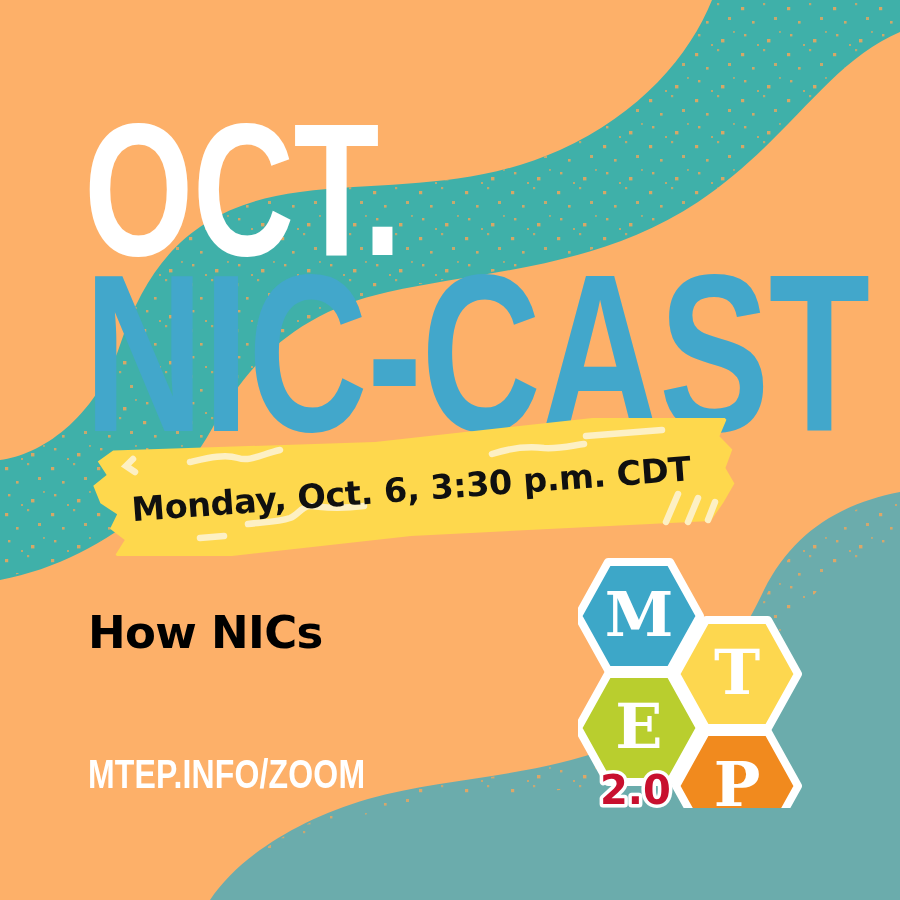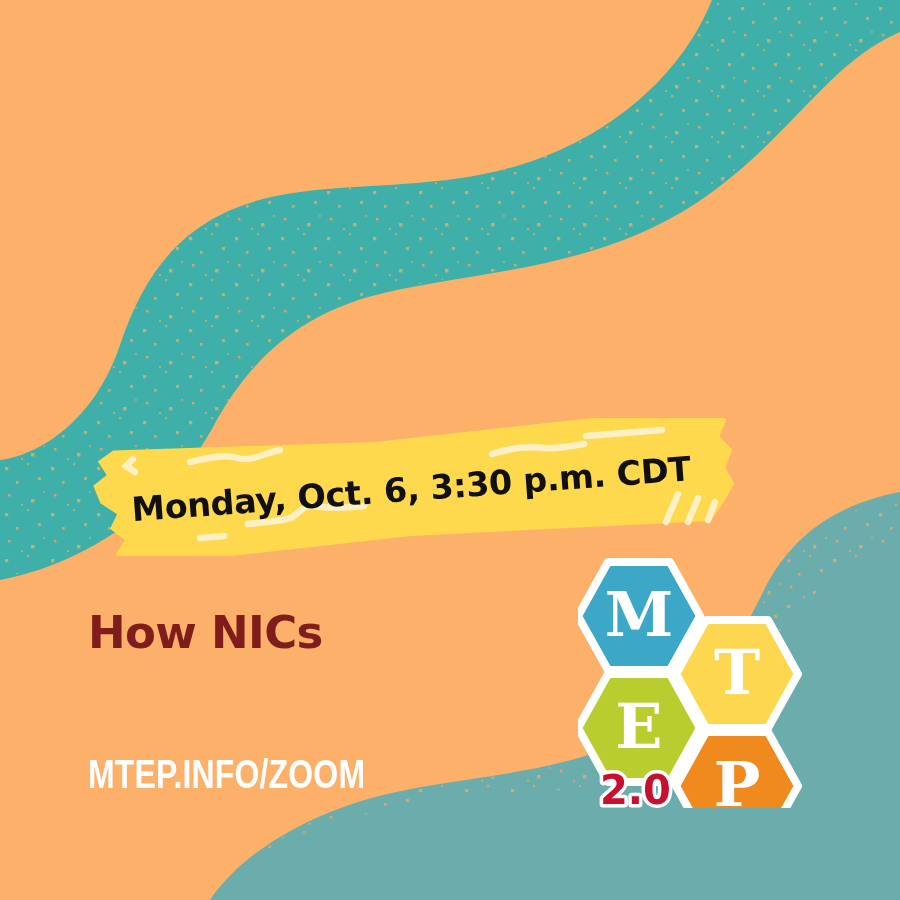--- a/index.html
+++ b/index.html
@@ -185,6 +185,10 @@
     </g>
   </svg>
 
+  <h1 class="headline">
+    <span class="headline-line l1">OCT.</span>
+    <span class="headline-line l2">NIC-CAST</span>
+  </h1>
 
   <div class="banner-wrap">
     <svg class="banner-svg" viewBox="0 0 660 138">

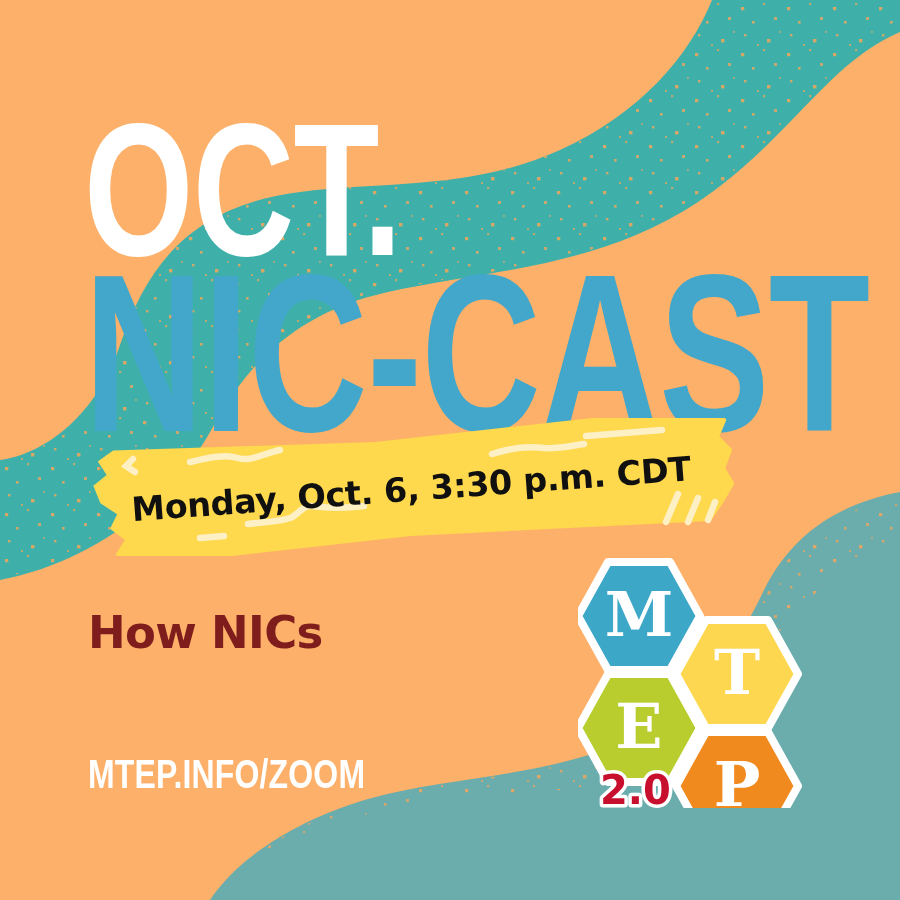--- a/index.html
+++ b/index.html
@@ -101,7 +101,7 @@
     font-size: 45px;
     line-height: 1.14;
     letter-spacing: -0.015em;
-    color: #7f1d1d;
+    color: #000000;
   }
   .topic span { display: block; }
 

